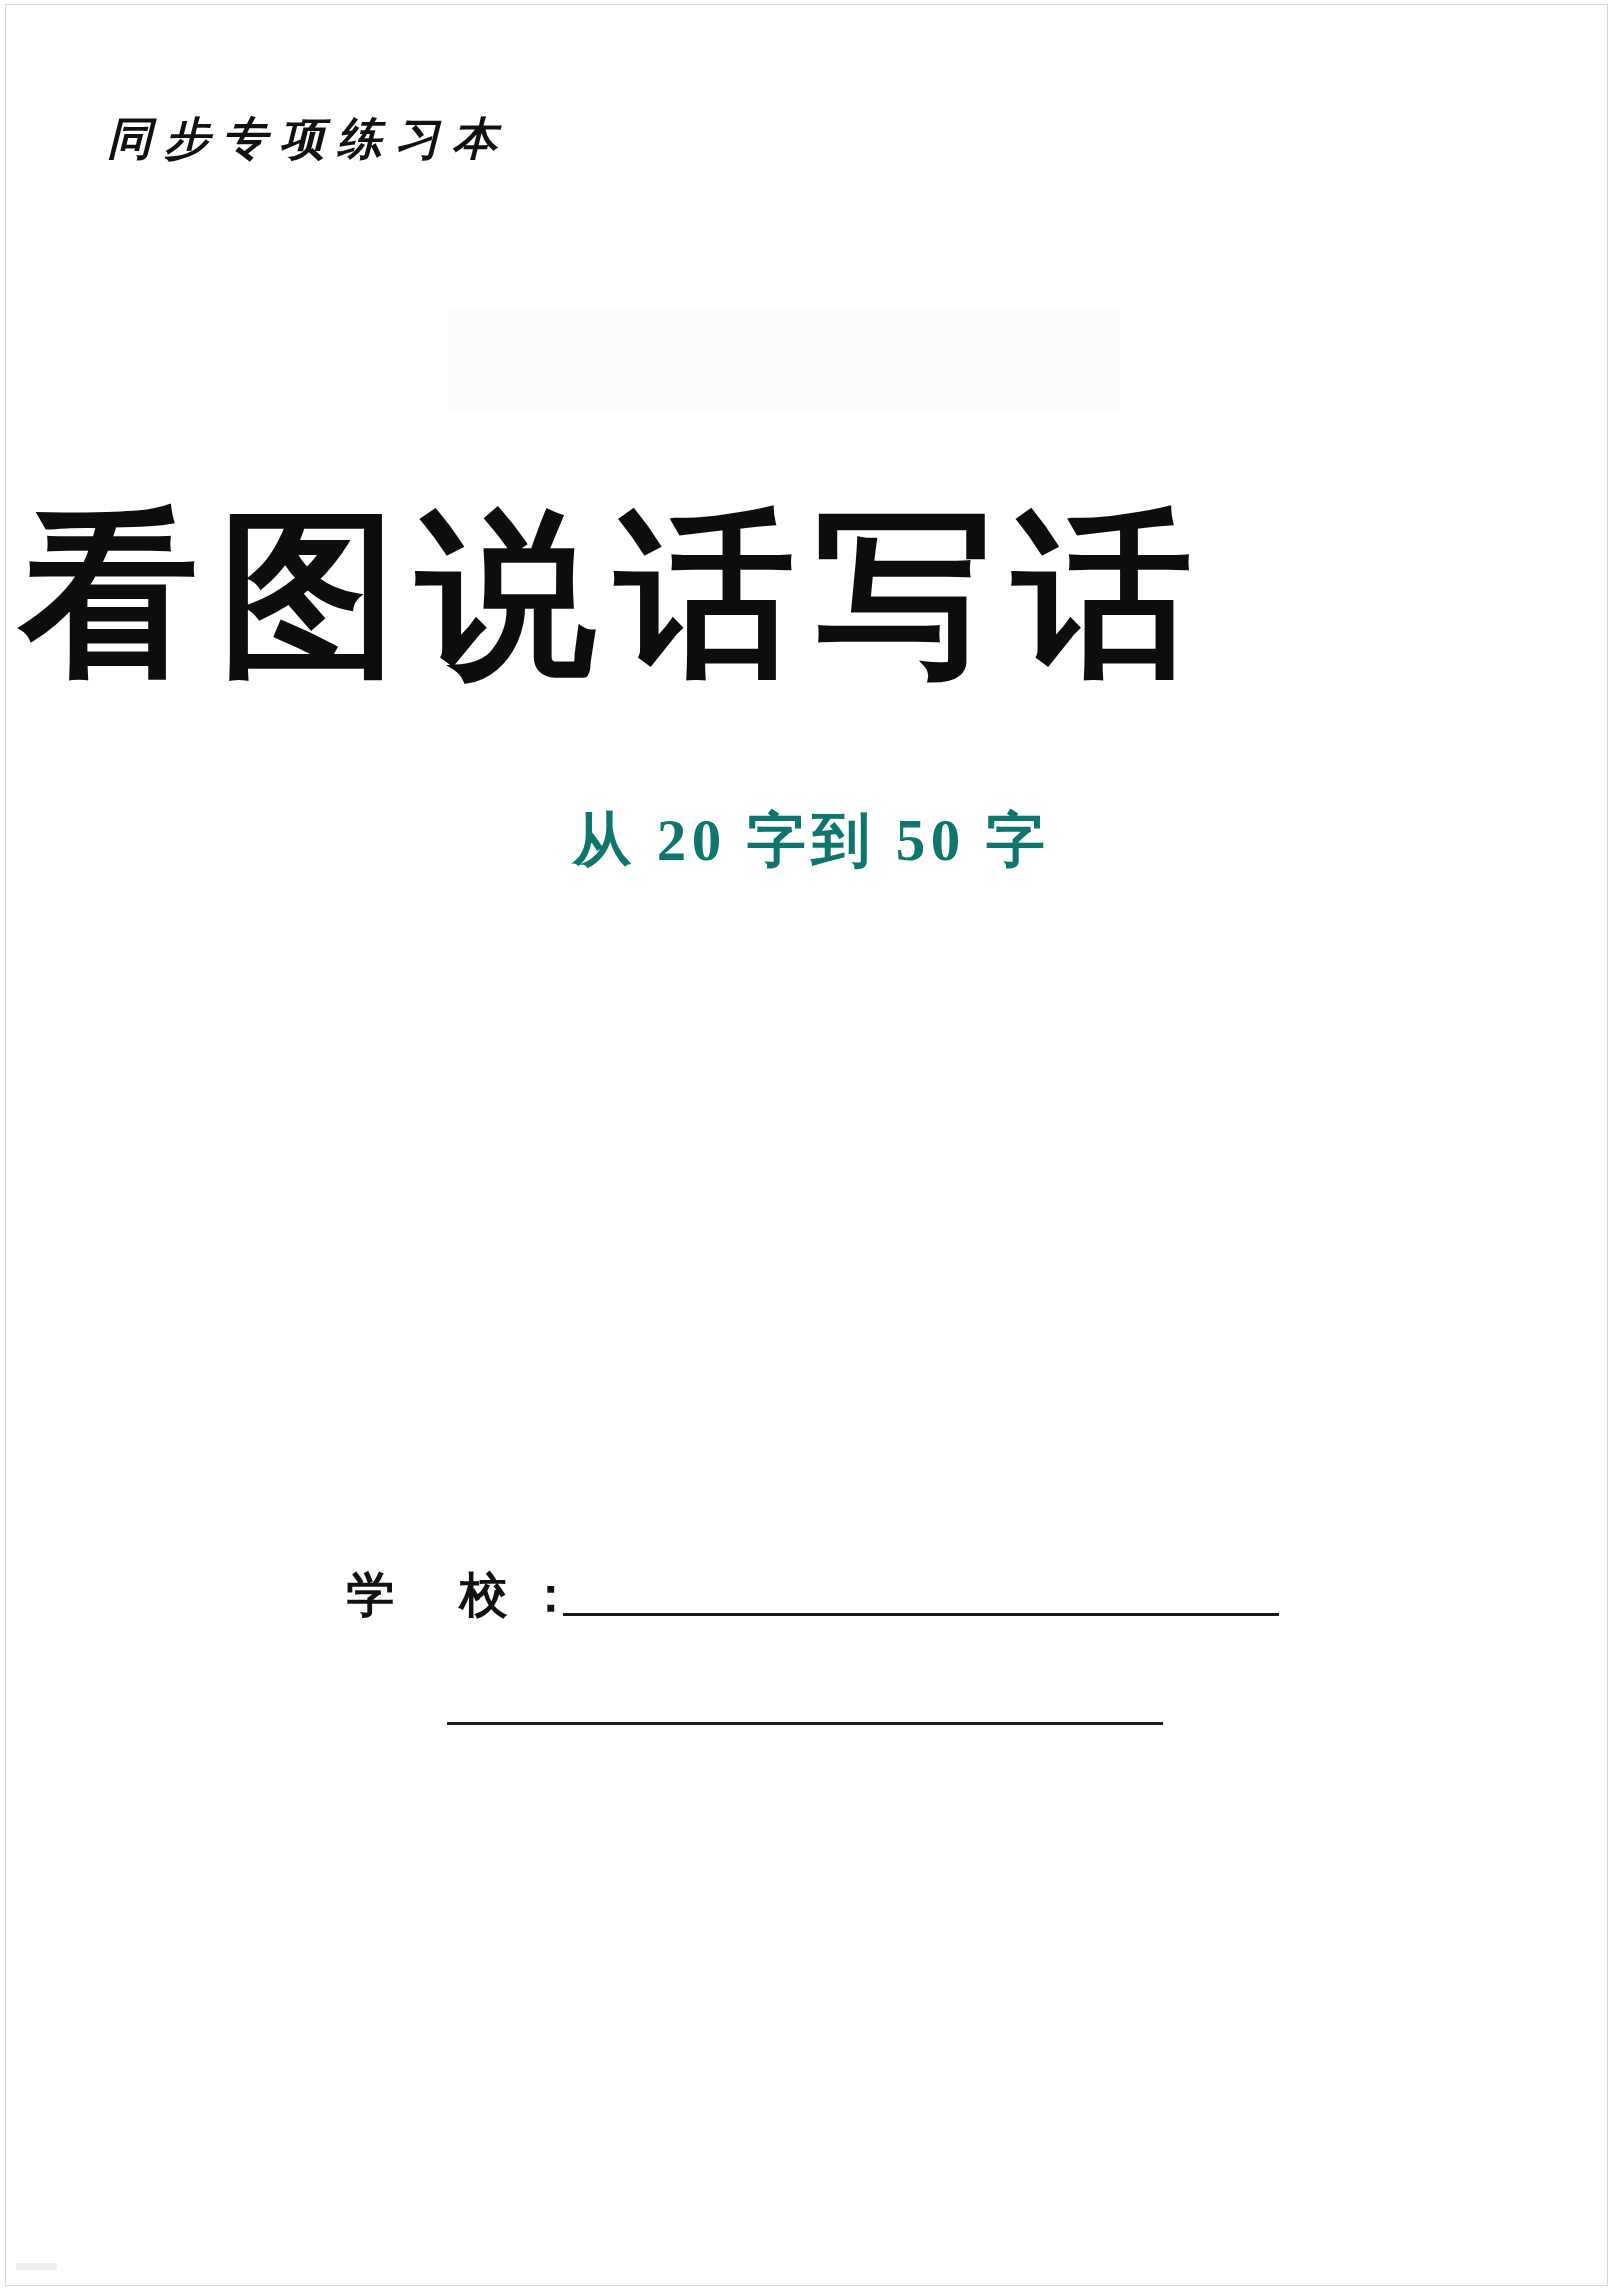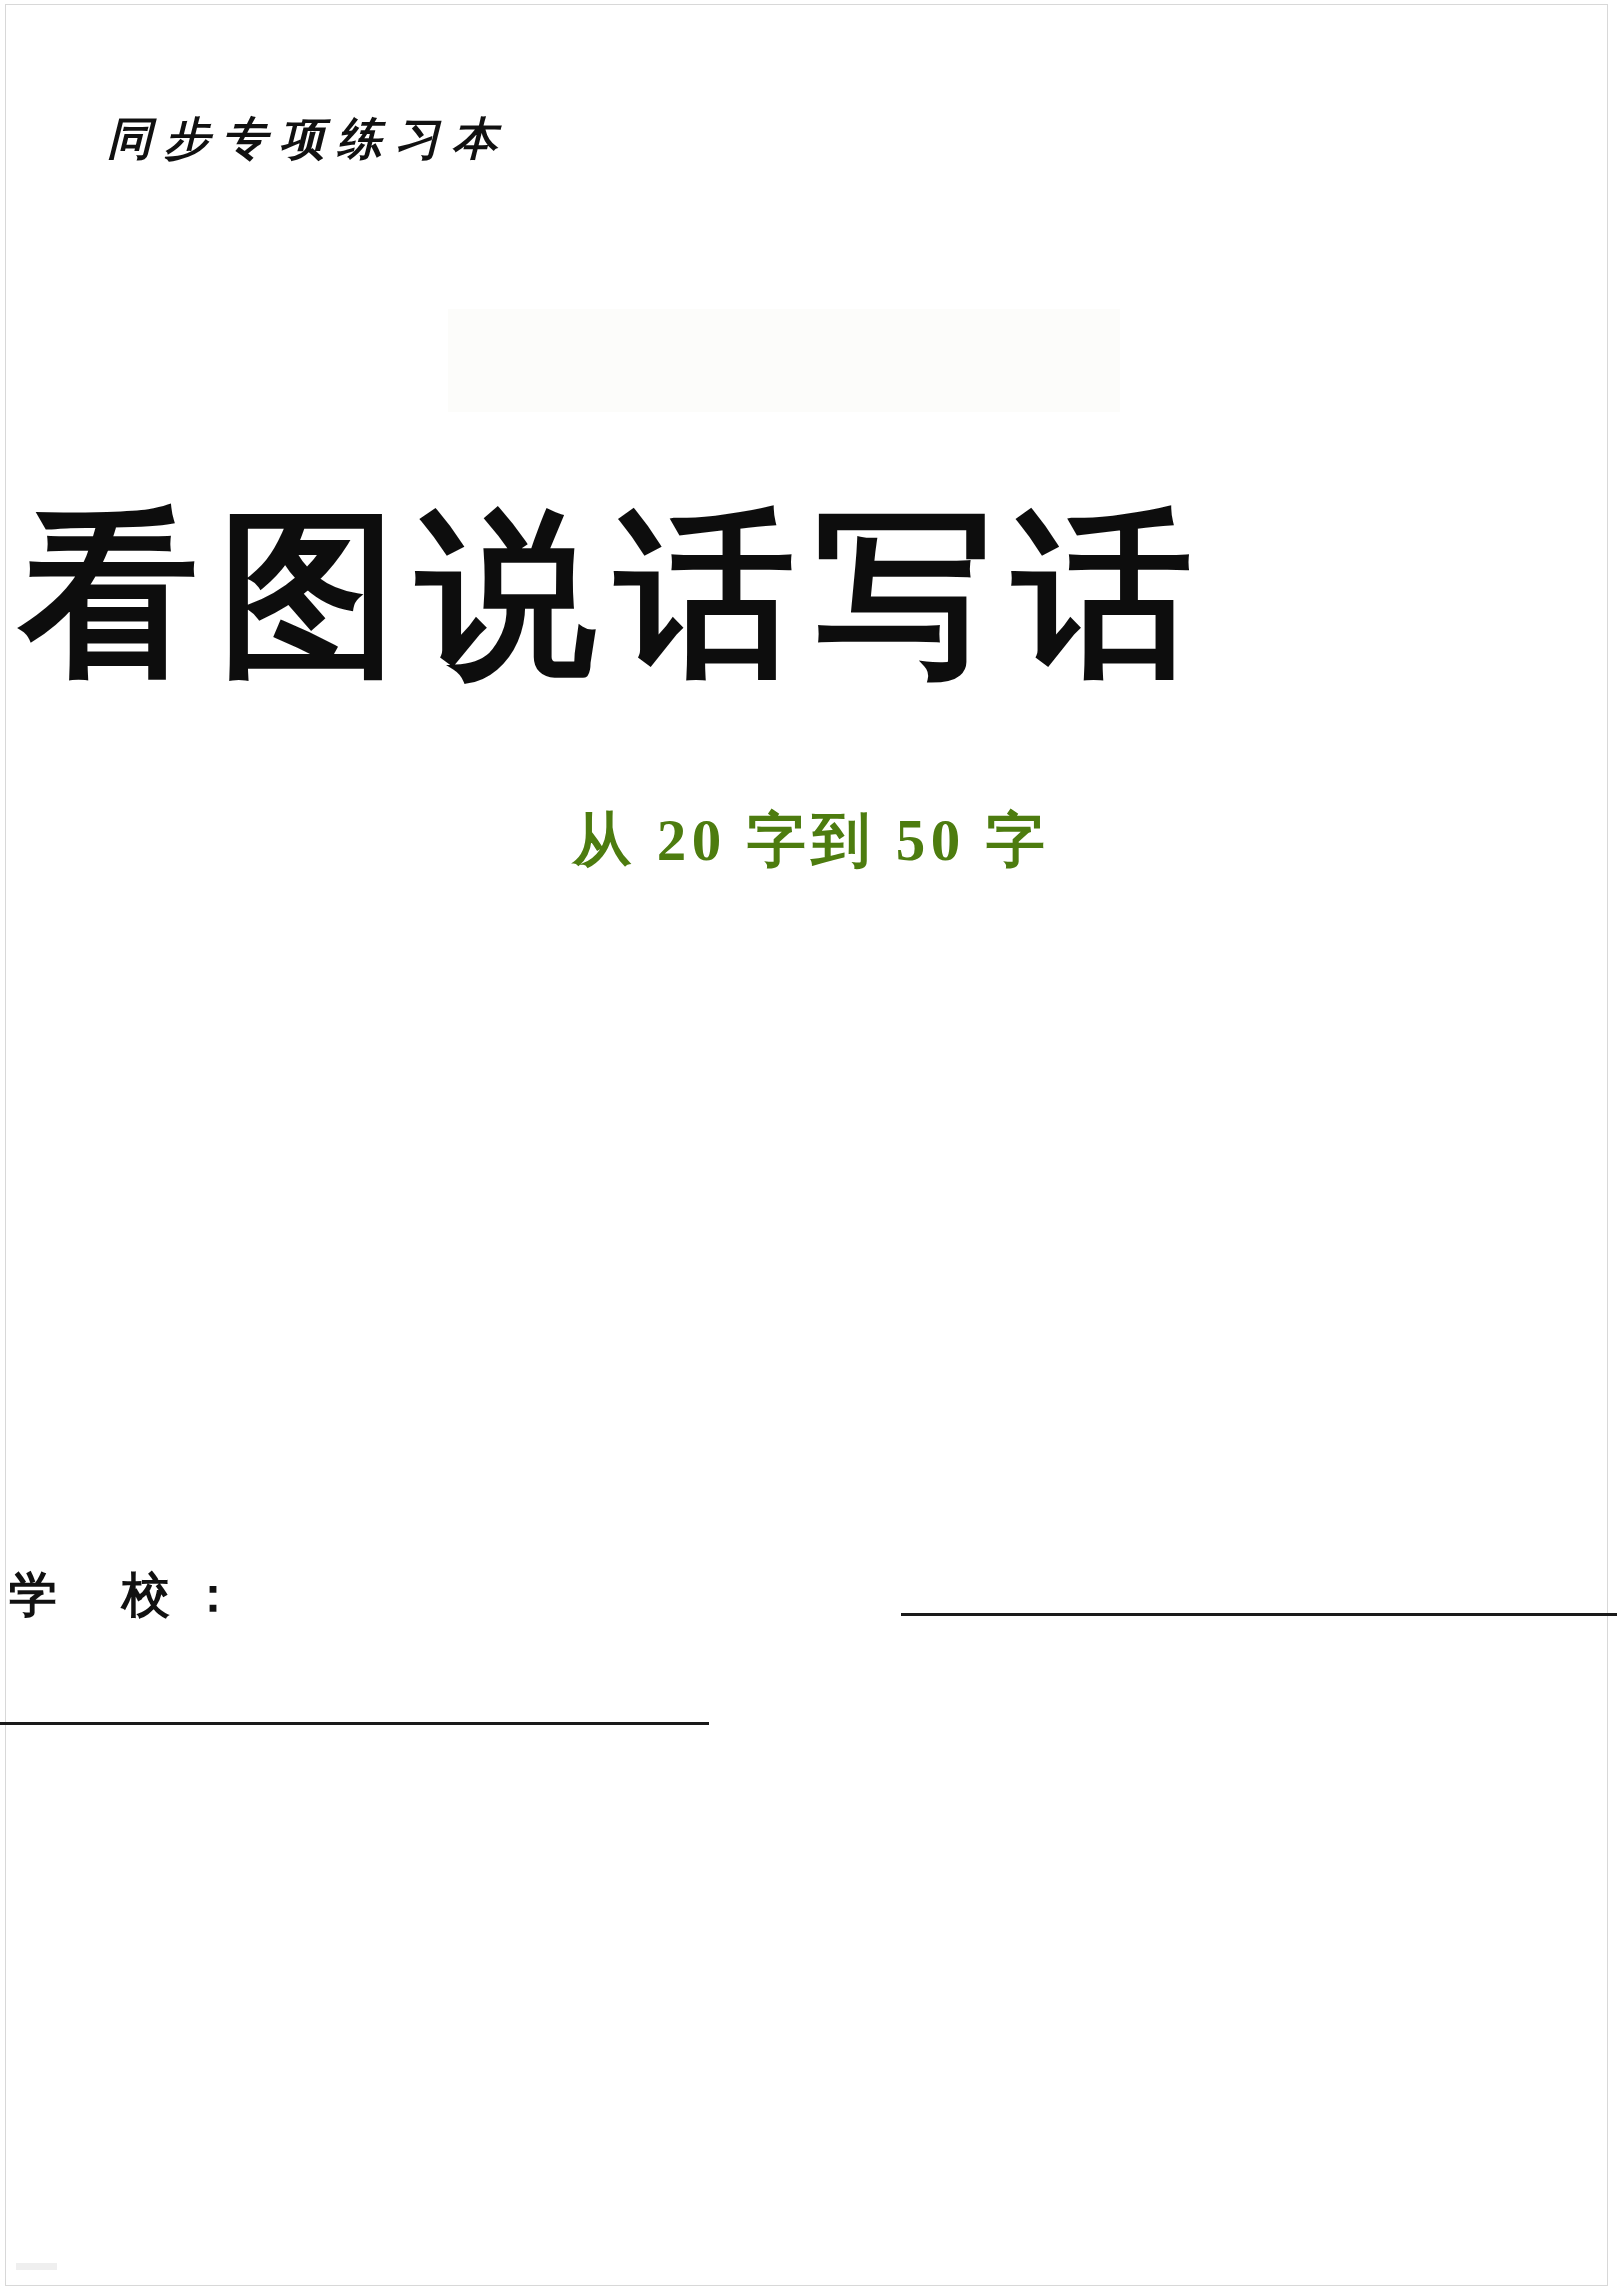--- a/index.html
+++ b/index.html
@@ -85,7 +85,7 @@
     font-weight: bold;
     letter-spacing: 5.4px;
     text-indent: 5.4px;
-    color: #4d7c0f;
+    color: #0f766e;
     font-family: "Liberation Serif", serif;
     white-space: nowrap;
   }

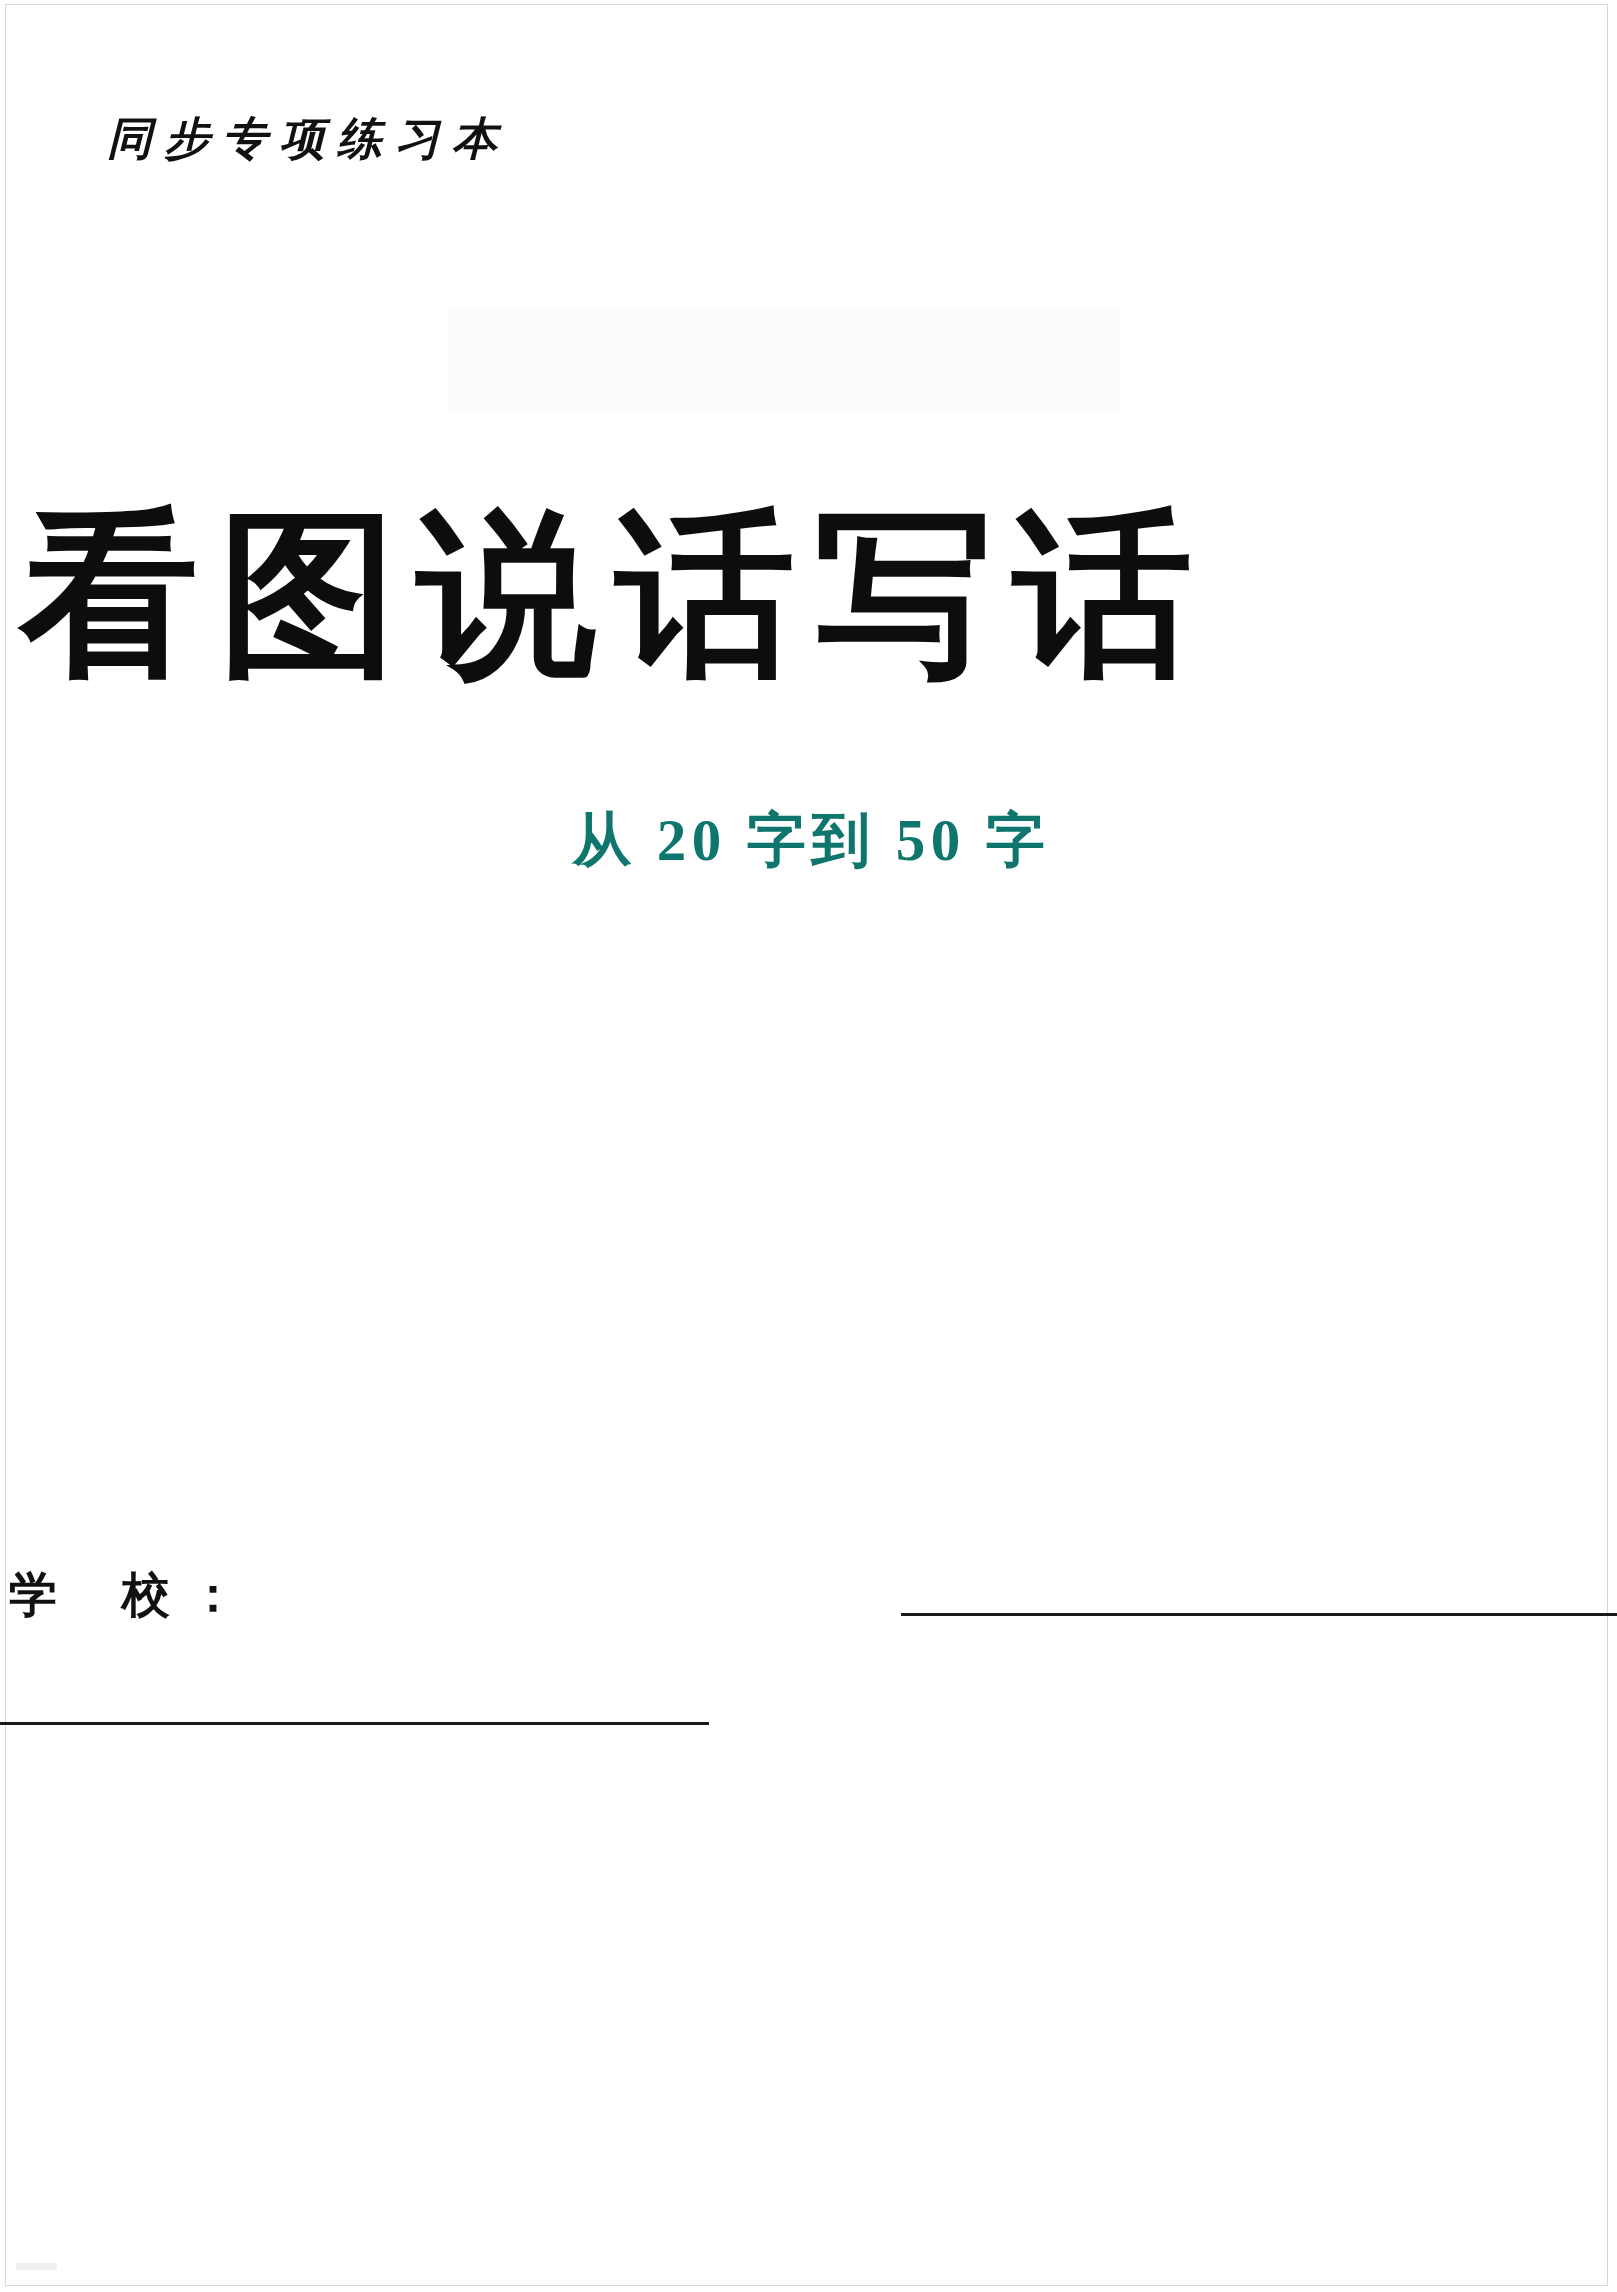--- a/index.html
+++ b/index.html
@@ -102,7 +102,7 @@
     height: 109px;
     display: flex;
     align-items: flex-start;
-    justify-content: space-between;
+    justify-content: center;
   }
 
   .field-label {

